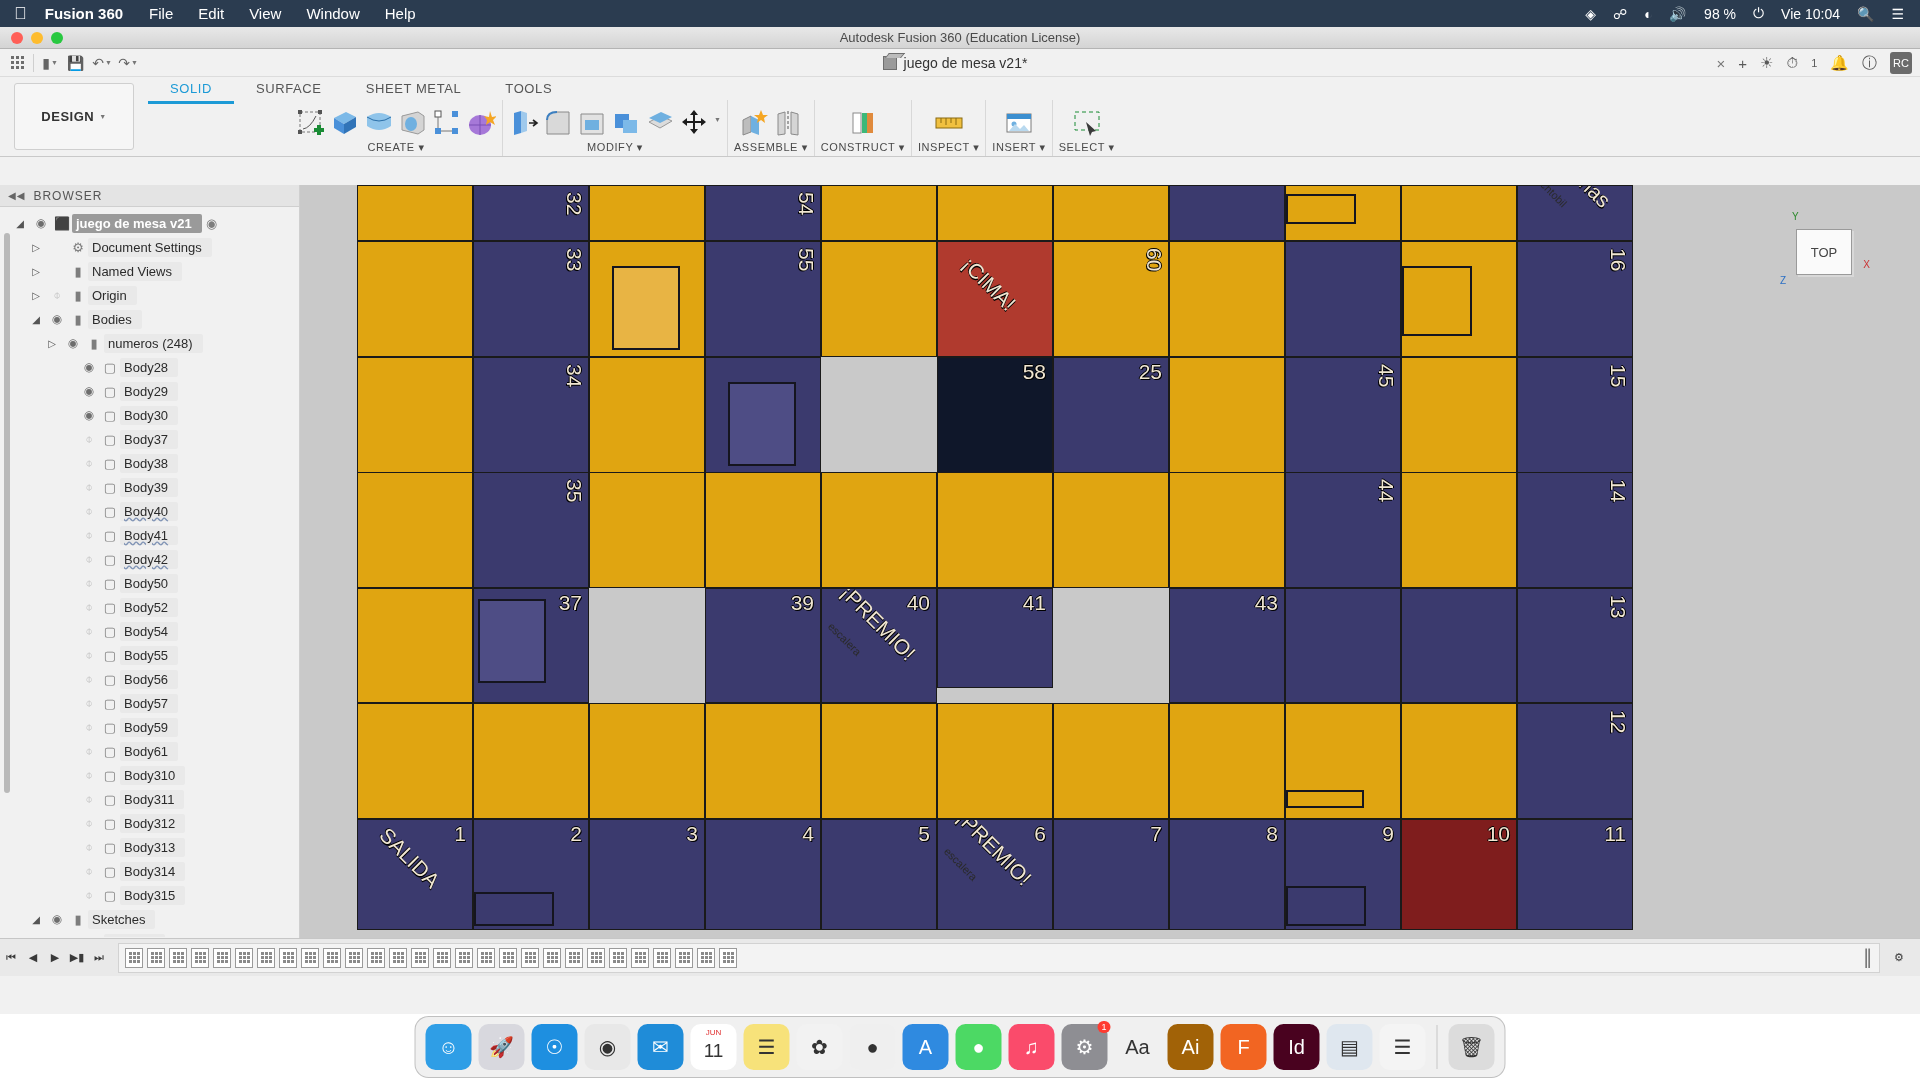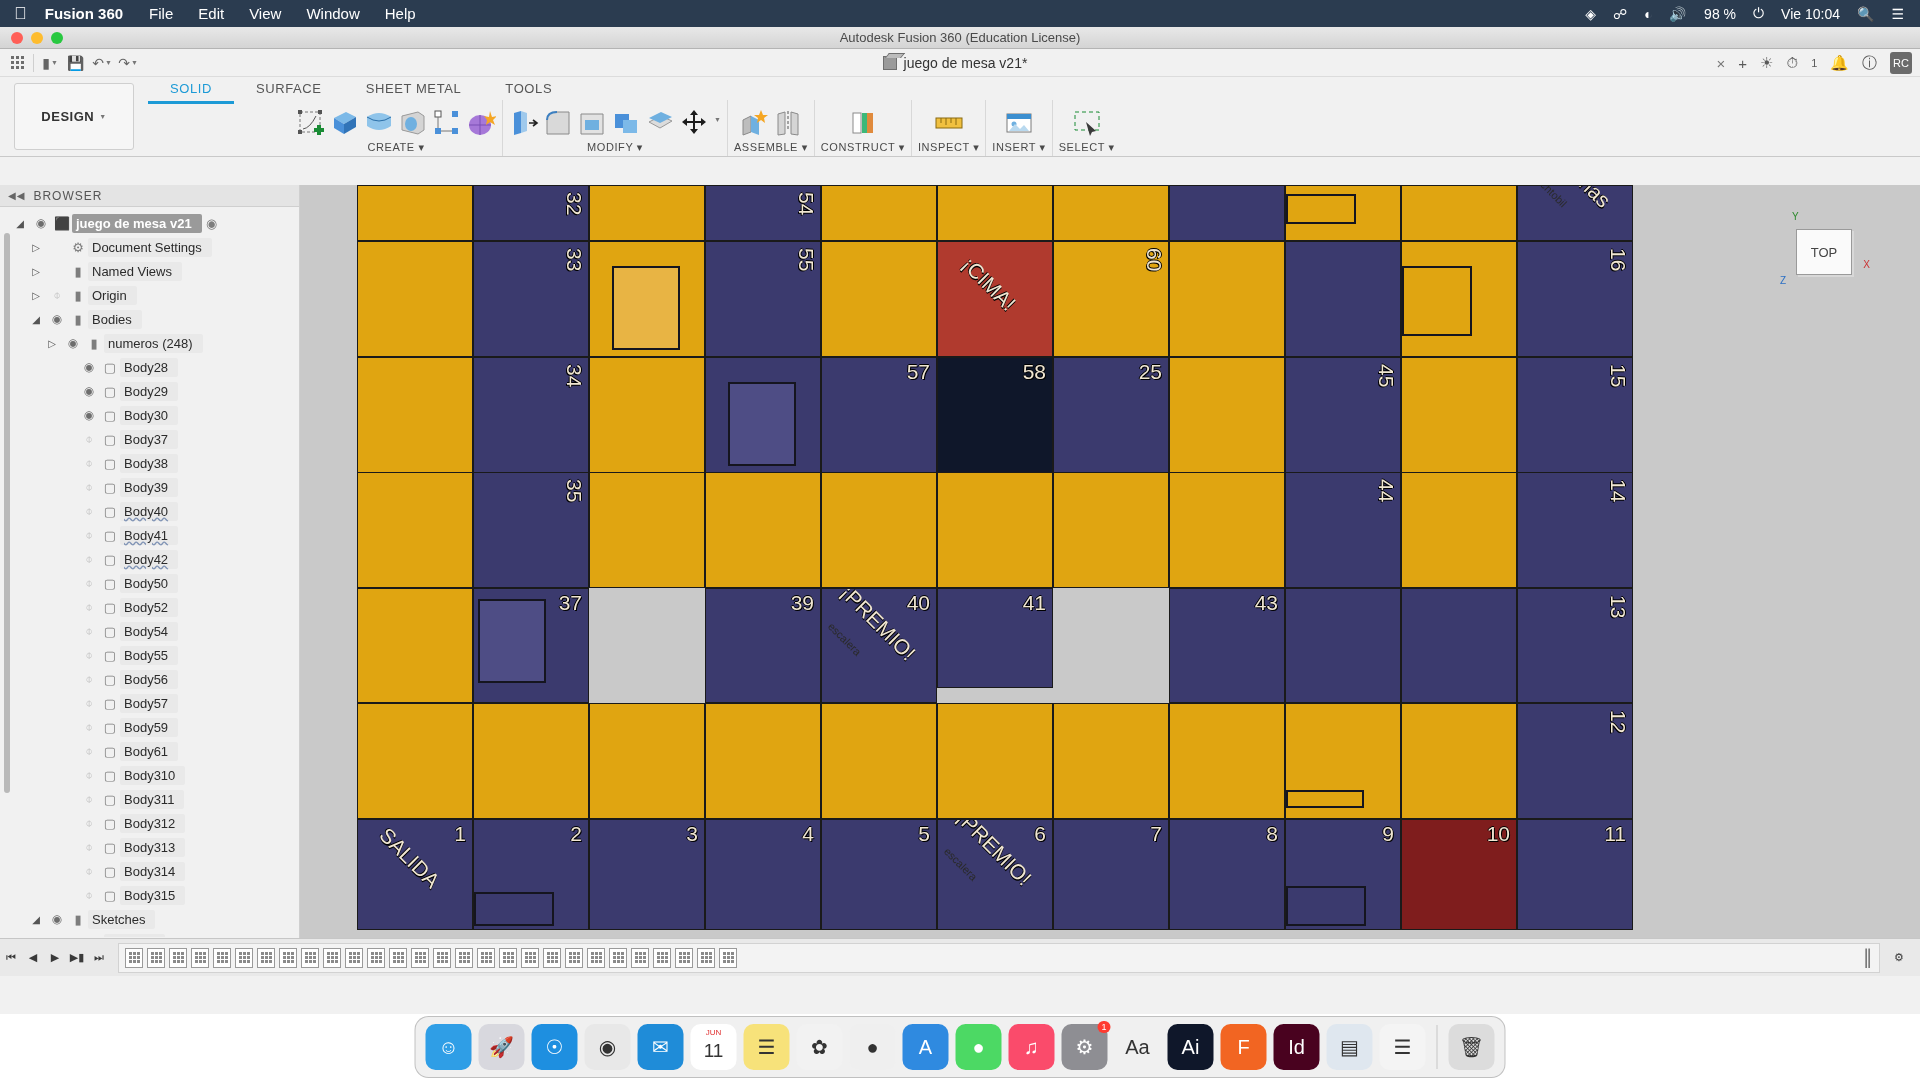--- a/index.html
+++ b/index.html
@@ -659,9 +659,6 @@
           <div class="cell" style="left: 348px; top: 172px; width: 116px; height: 116px; background: rgb(59, 58, 110);">
             <div class="inset" style="left: 22px; top: 24px; width: 68px; height: 84px; background: rgb(78, 77, 133);"></div>
           </div>
-          <div class="cell" style="left: 464px; top: 172px; width: 116px; height: 116px; background: rgb(59, 58, 110);">
-            <span class="num tr">57</span>
-          </div>
           <div class="cell" style="left: 580px; top: 172px; width: 116px; height: 116px; background: #0f172a;">
             <span class="num tr">58</span>
           </div>

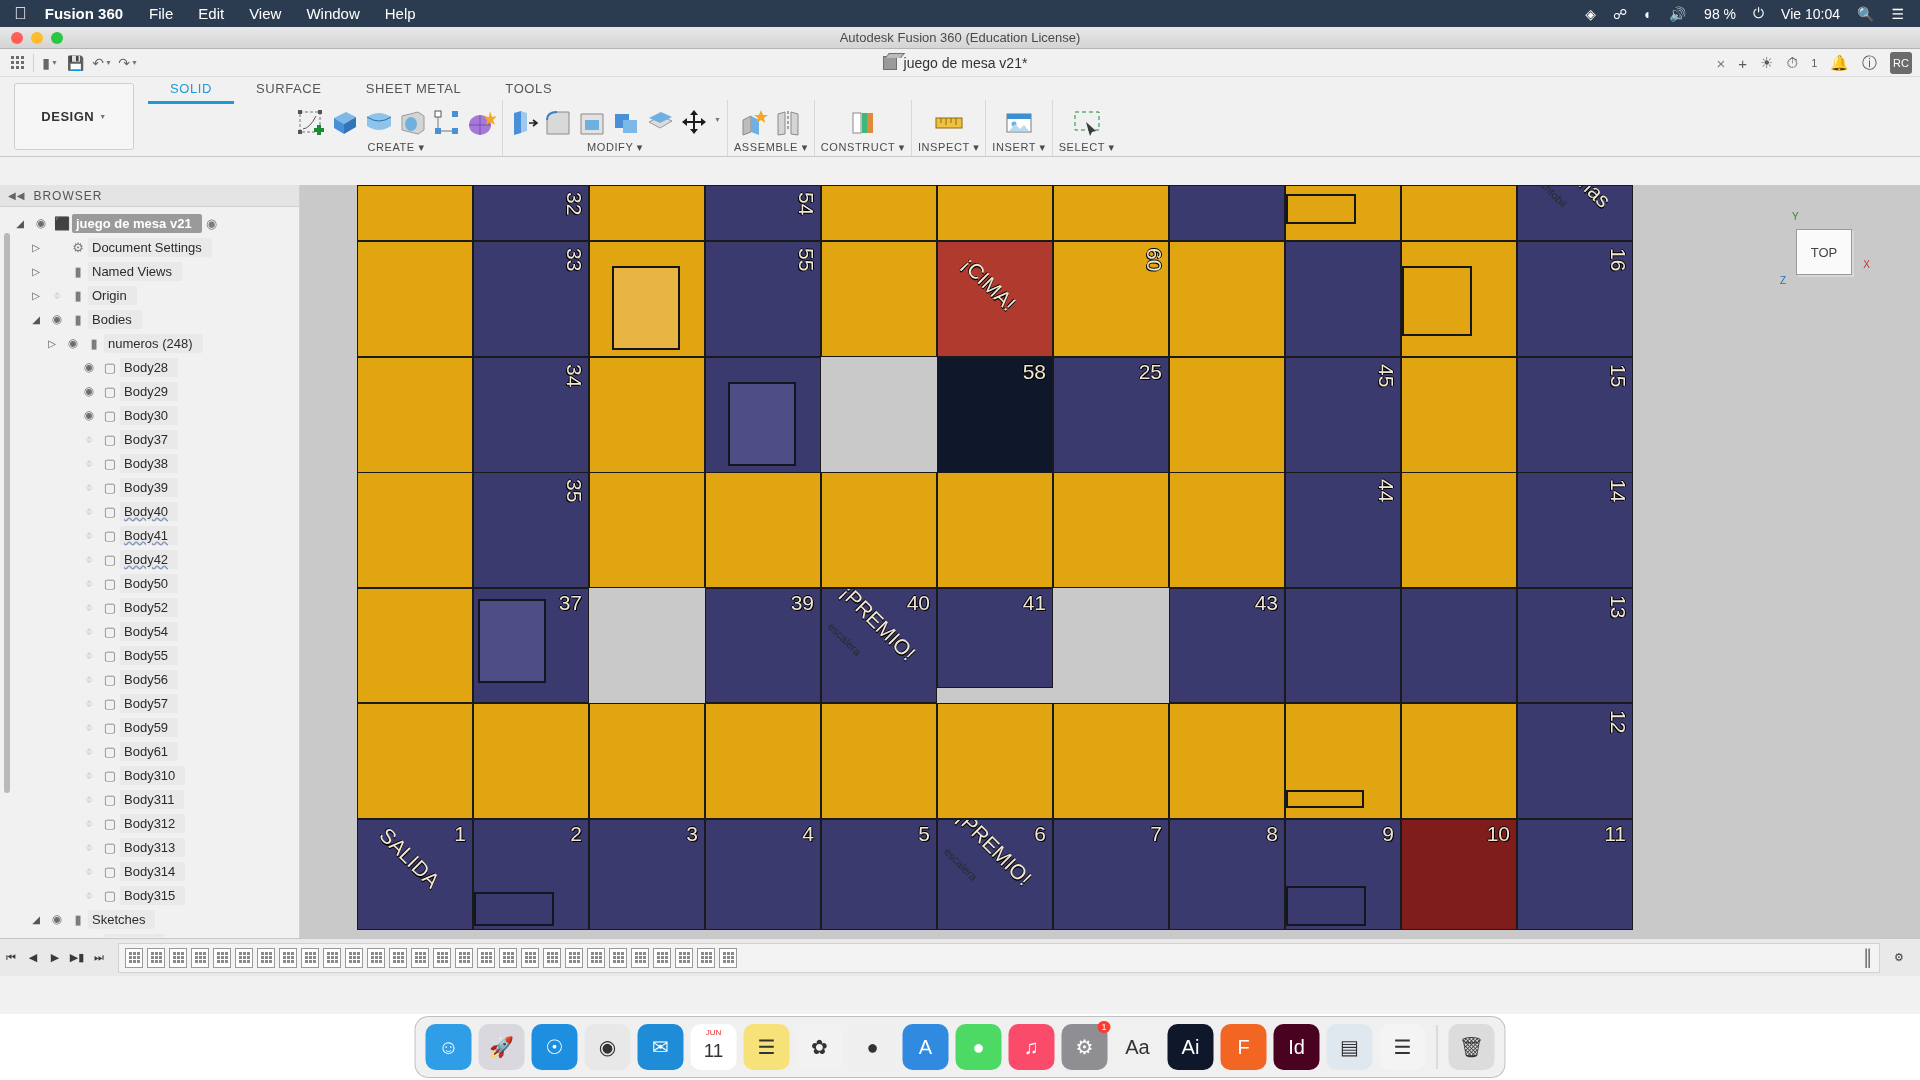--- a/index.html
+++ b/index.html
@@ -1195,7 +1195,7 @@
         <span class="dapp" style="background: rgb(250, 75, 107); color: rgb(255, 255, 255);">♫</span>
         <span class="dapp" style="background: rgb(142, 142, 147); color: rgb(255, 255, 255);">⚙<span class="dbadge">1</span></span>
         <span class="dapp" style="background: rgb(240, 240, 240); color: rgb(51, 51, 51);">Aa</span>
-        <span class="dapp" style="background: #0f172a; color: rgb(255, 255, 255);">Ai</span>
+        <span class="dapp" style="background: #a16207; color: rgb(255, 255, 255);">Ai</span>
         <span class="dapp" style="background: rgb(242, 101, 34); color: rgb(255, 255, 255);">F</span>
         <span class="dapp" style="background: rgb(73, 2, 31); color: rgb(255, 255, 255);">Id</span>
         <span class="dapp" style="background: rgb(223, 231, 239); color: rgb(51, 51, 51);">▤</span>

